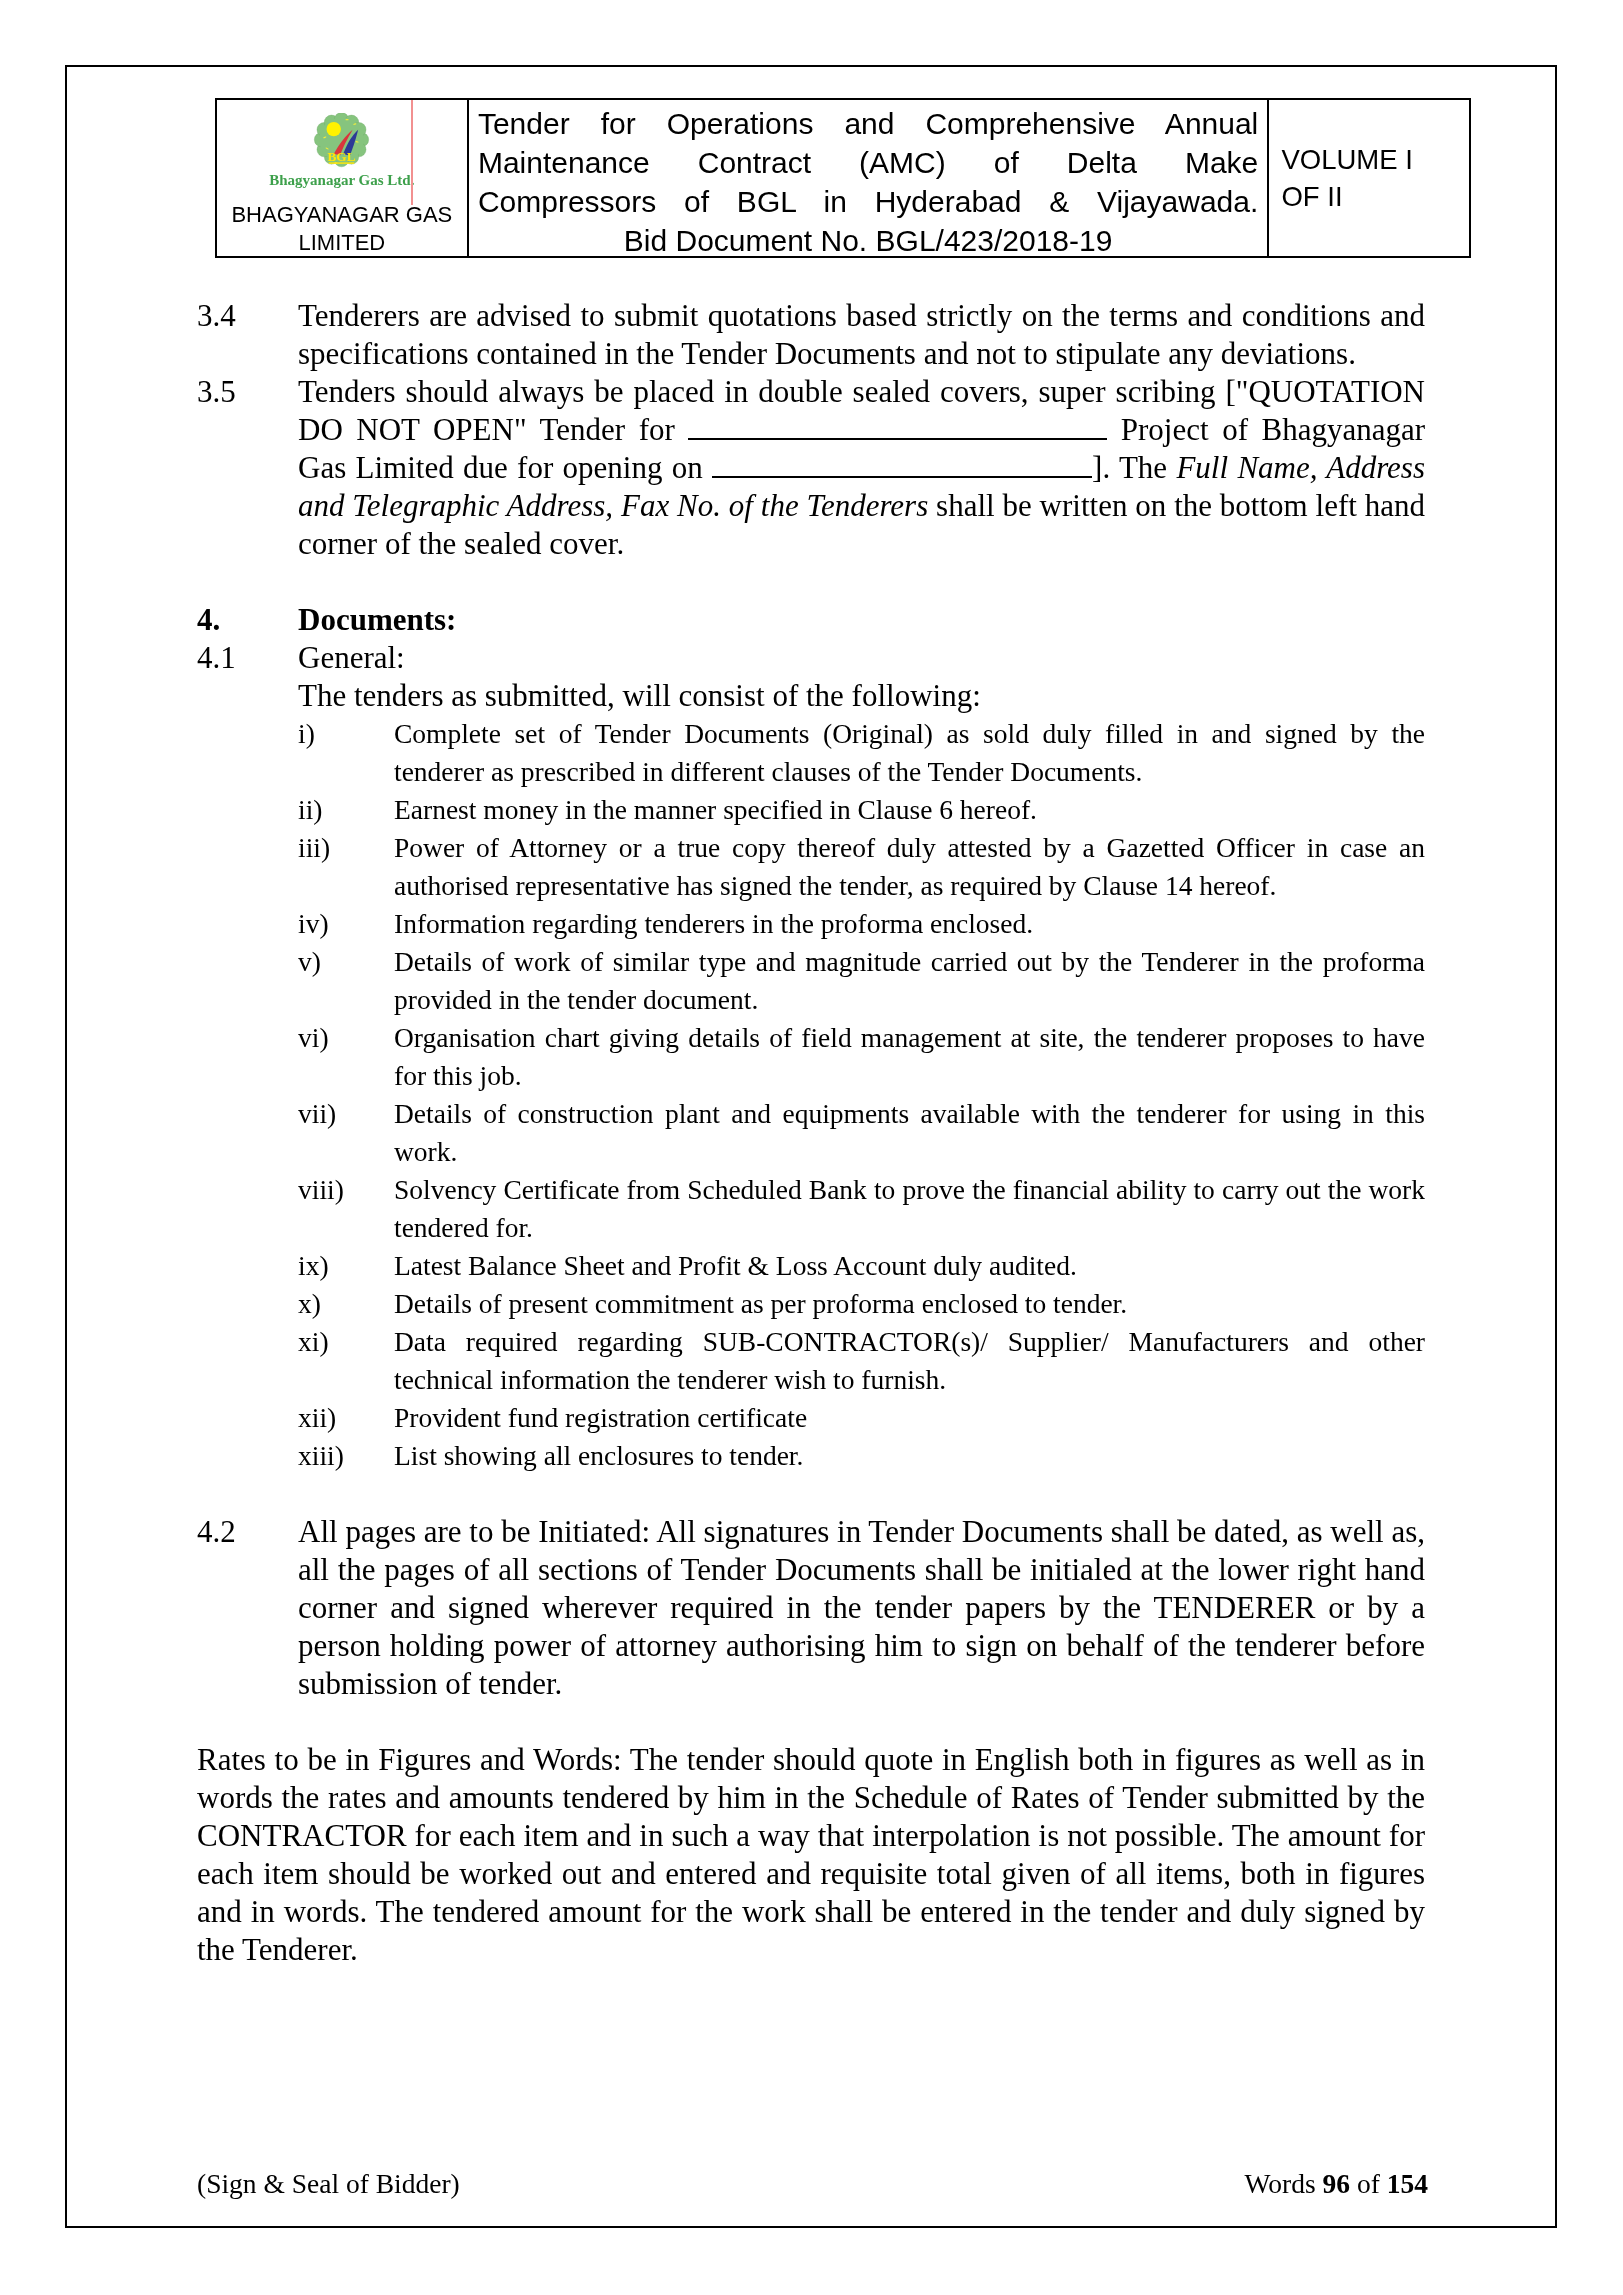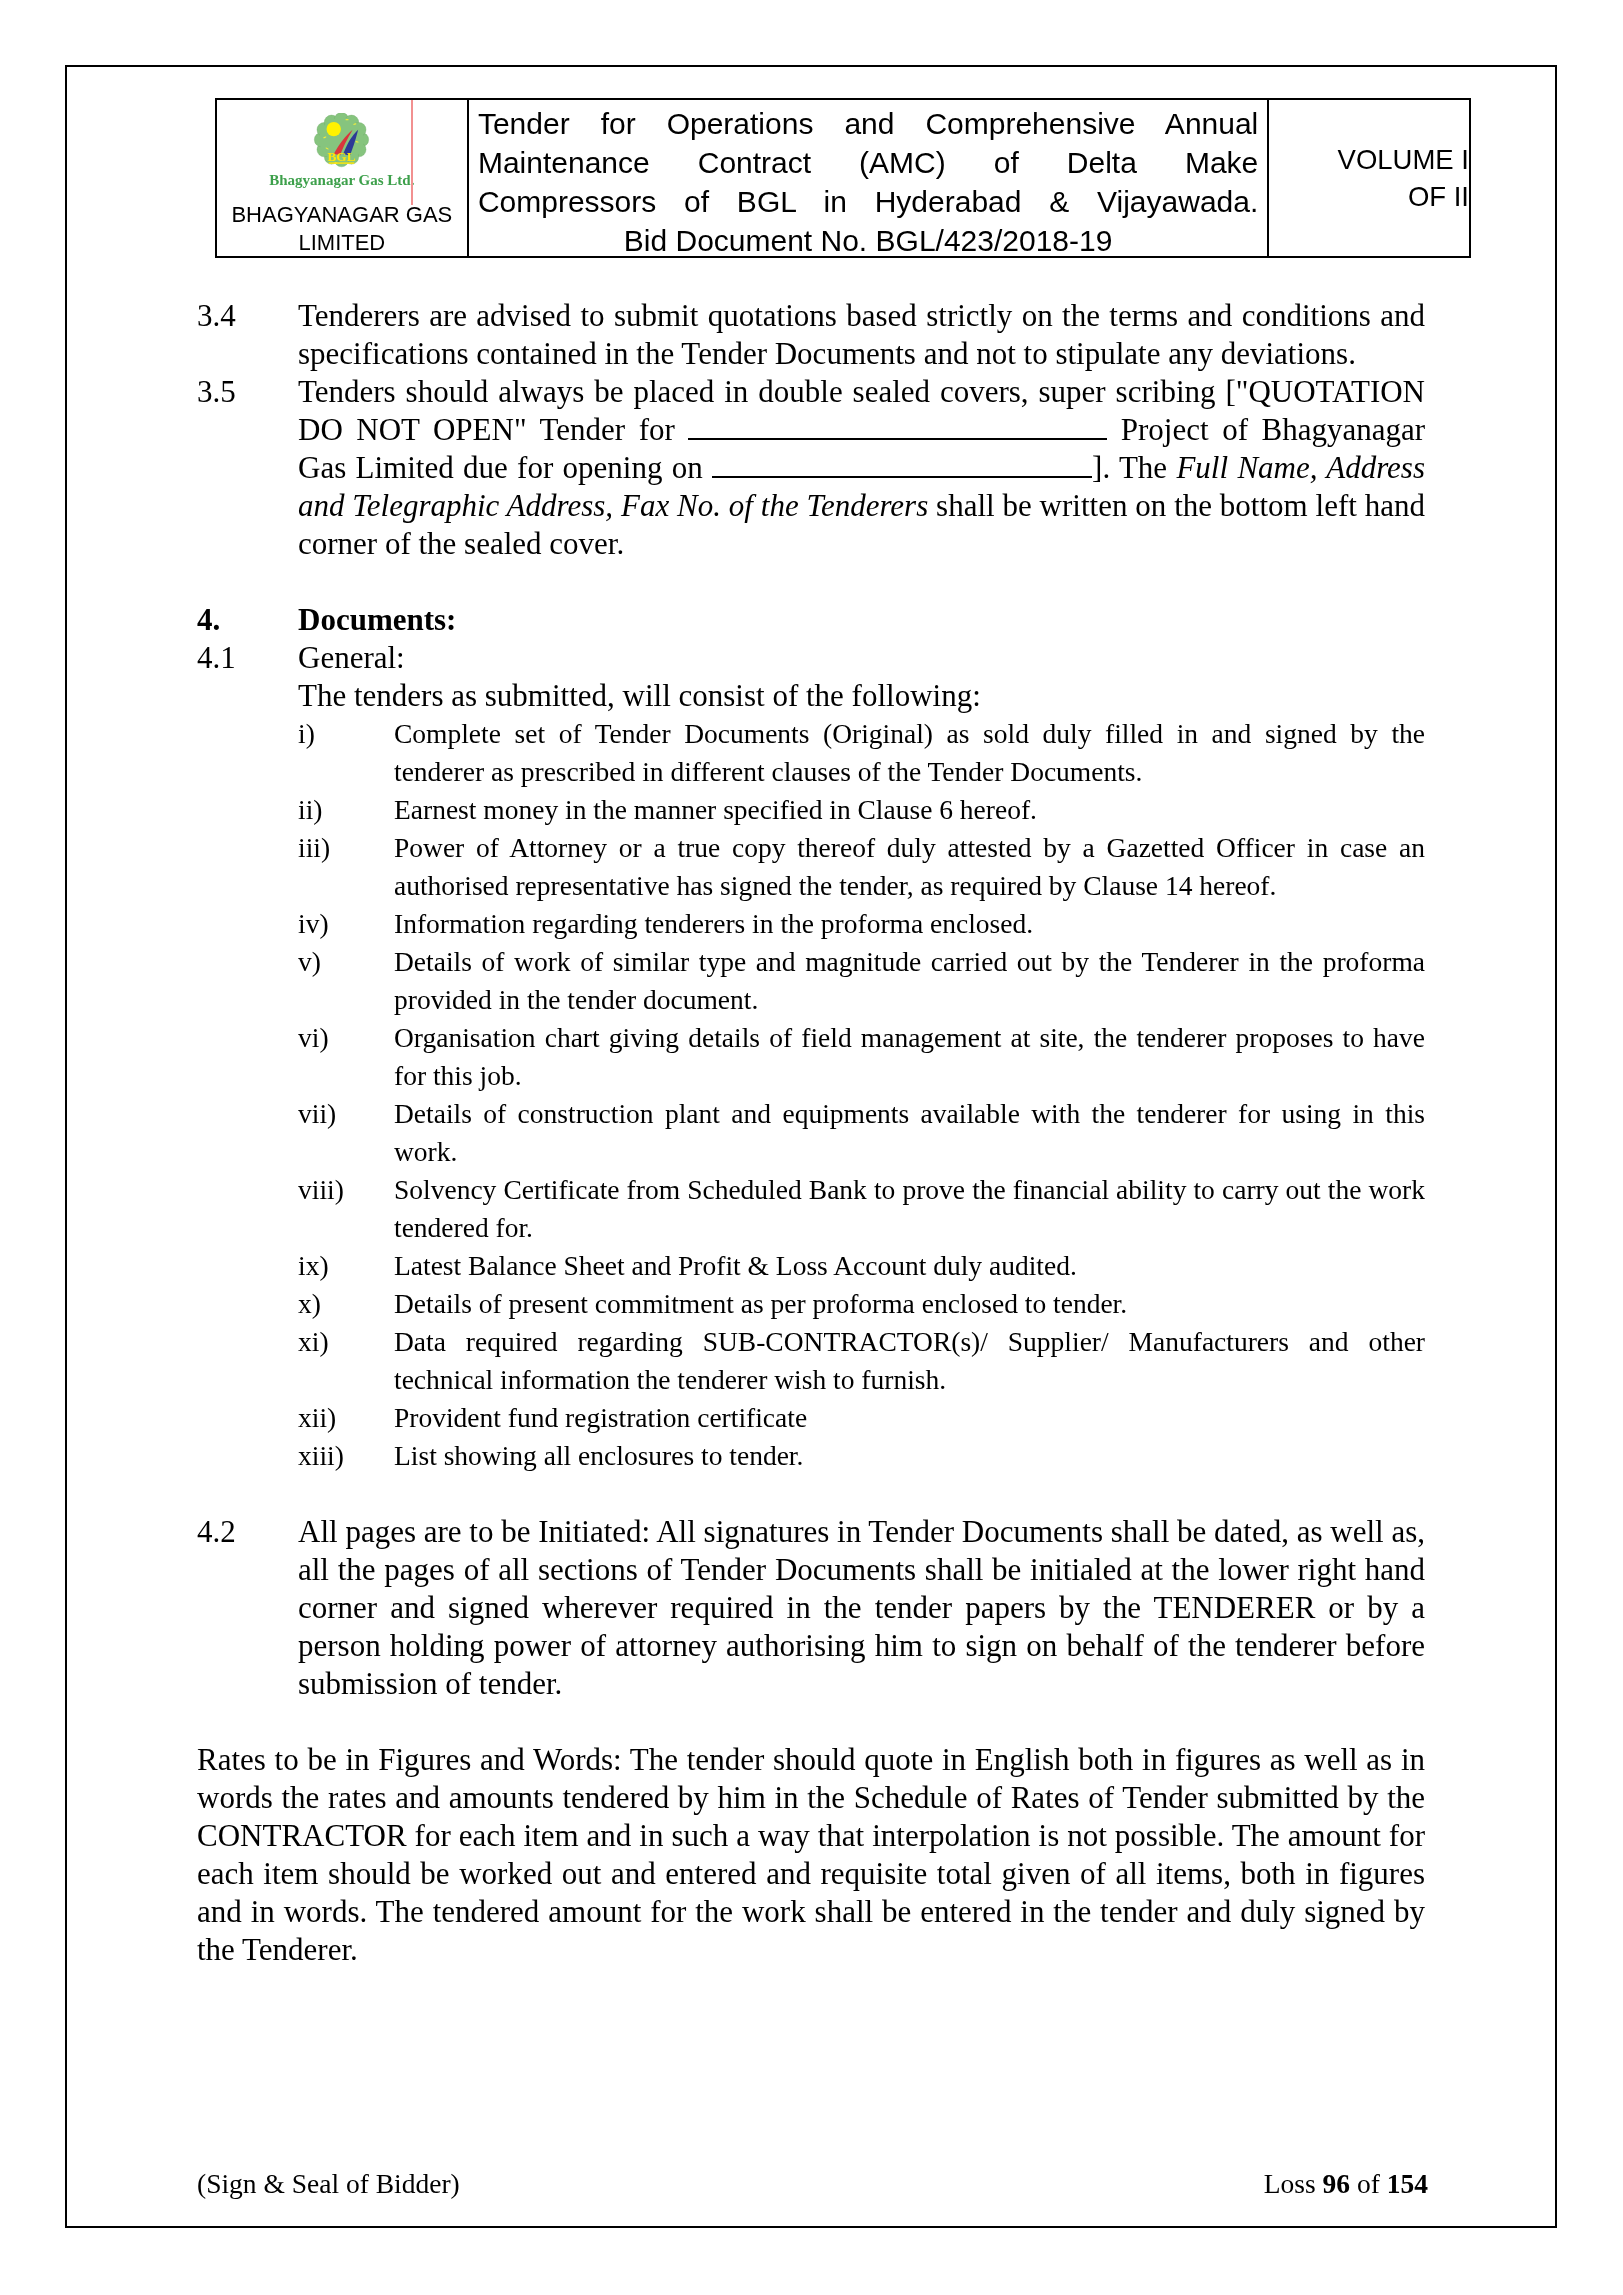--- a/index.html
+++ b/index.html
@@ -16,7 +16,7 @@
              display:flex;flex-direction:column;align-items:center;justify-content:center;
              padding-top:13px;}
   .title-cell{width:811px;border-right:2.6px solid #000;padding:3.9px 9.2px 0 9.2px;}
-  .vol-cell{width:190px;display:flex;flex-direction:column;align-items:flex-end;
+  .vol-cell{width:190px;display:flex;flex-direction:column;align-items:flex-start;
             justify-content:center;gap:3.9px;margin-left:12px;}
   .redline{position:absolute;top:0;right:54px;width:2px;height:105px;background:#f29090;}
   .logo-caption{color:#3da04b;font-family:"Liberation Serif",serif;font-weight:bold;

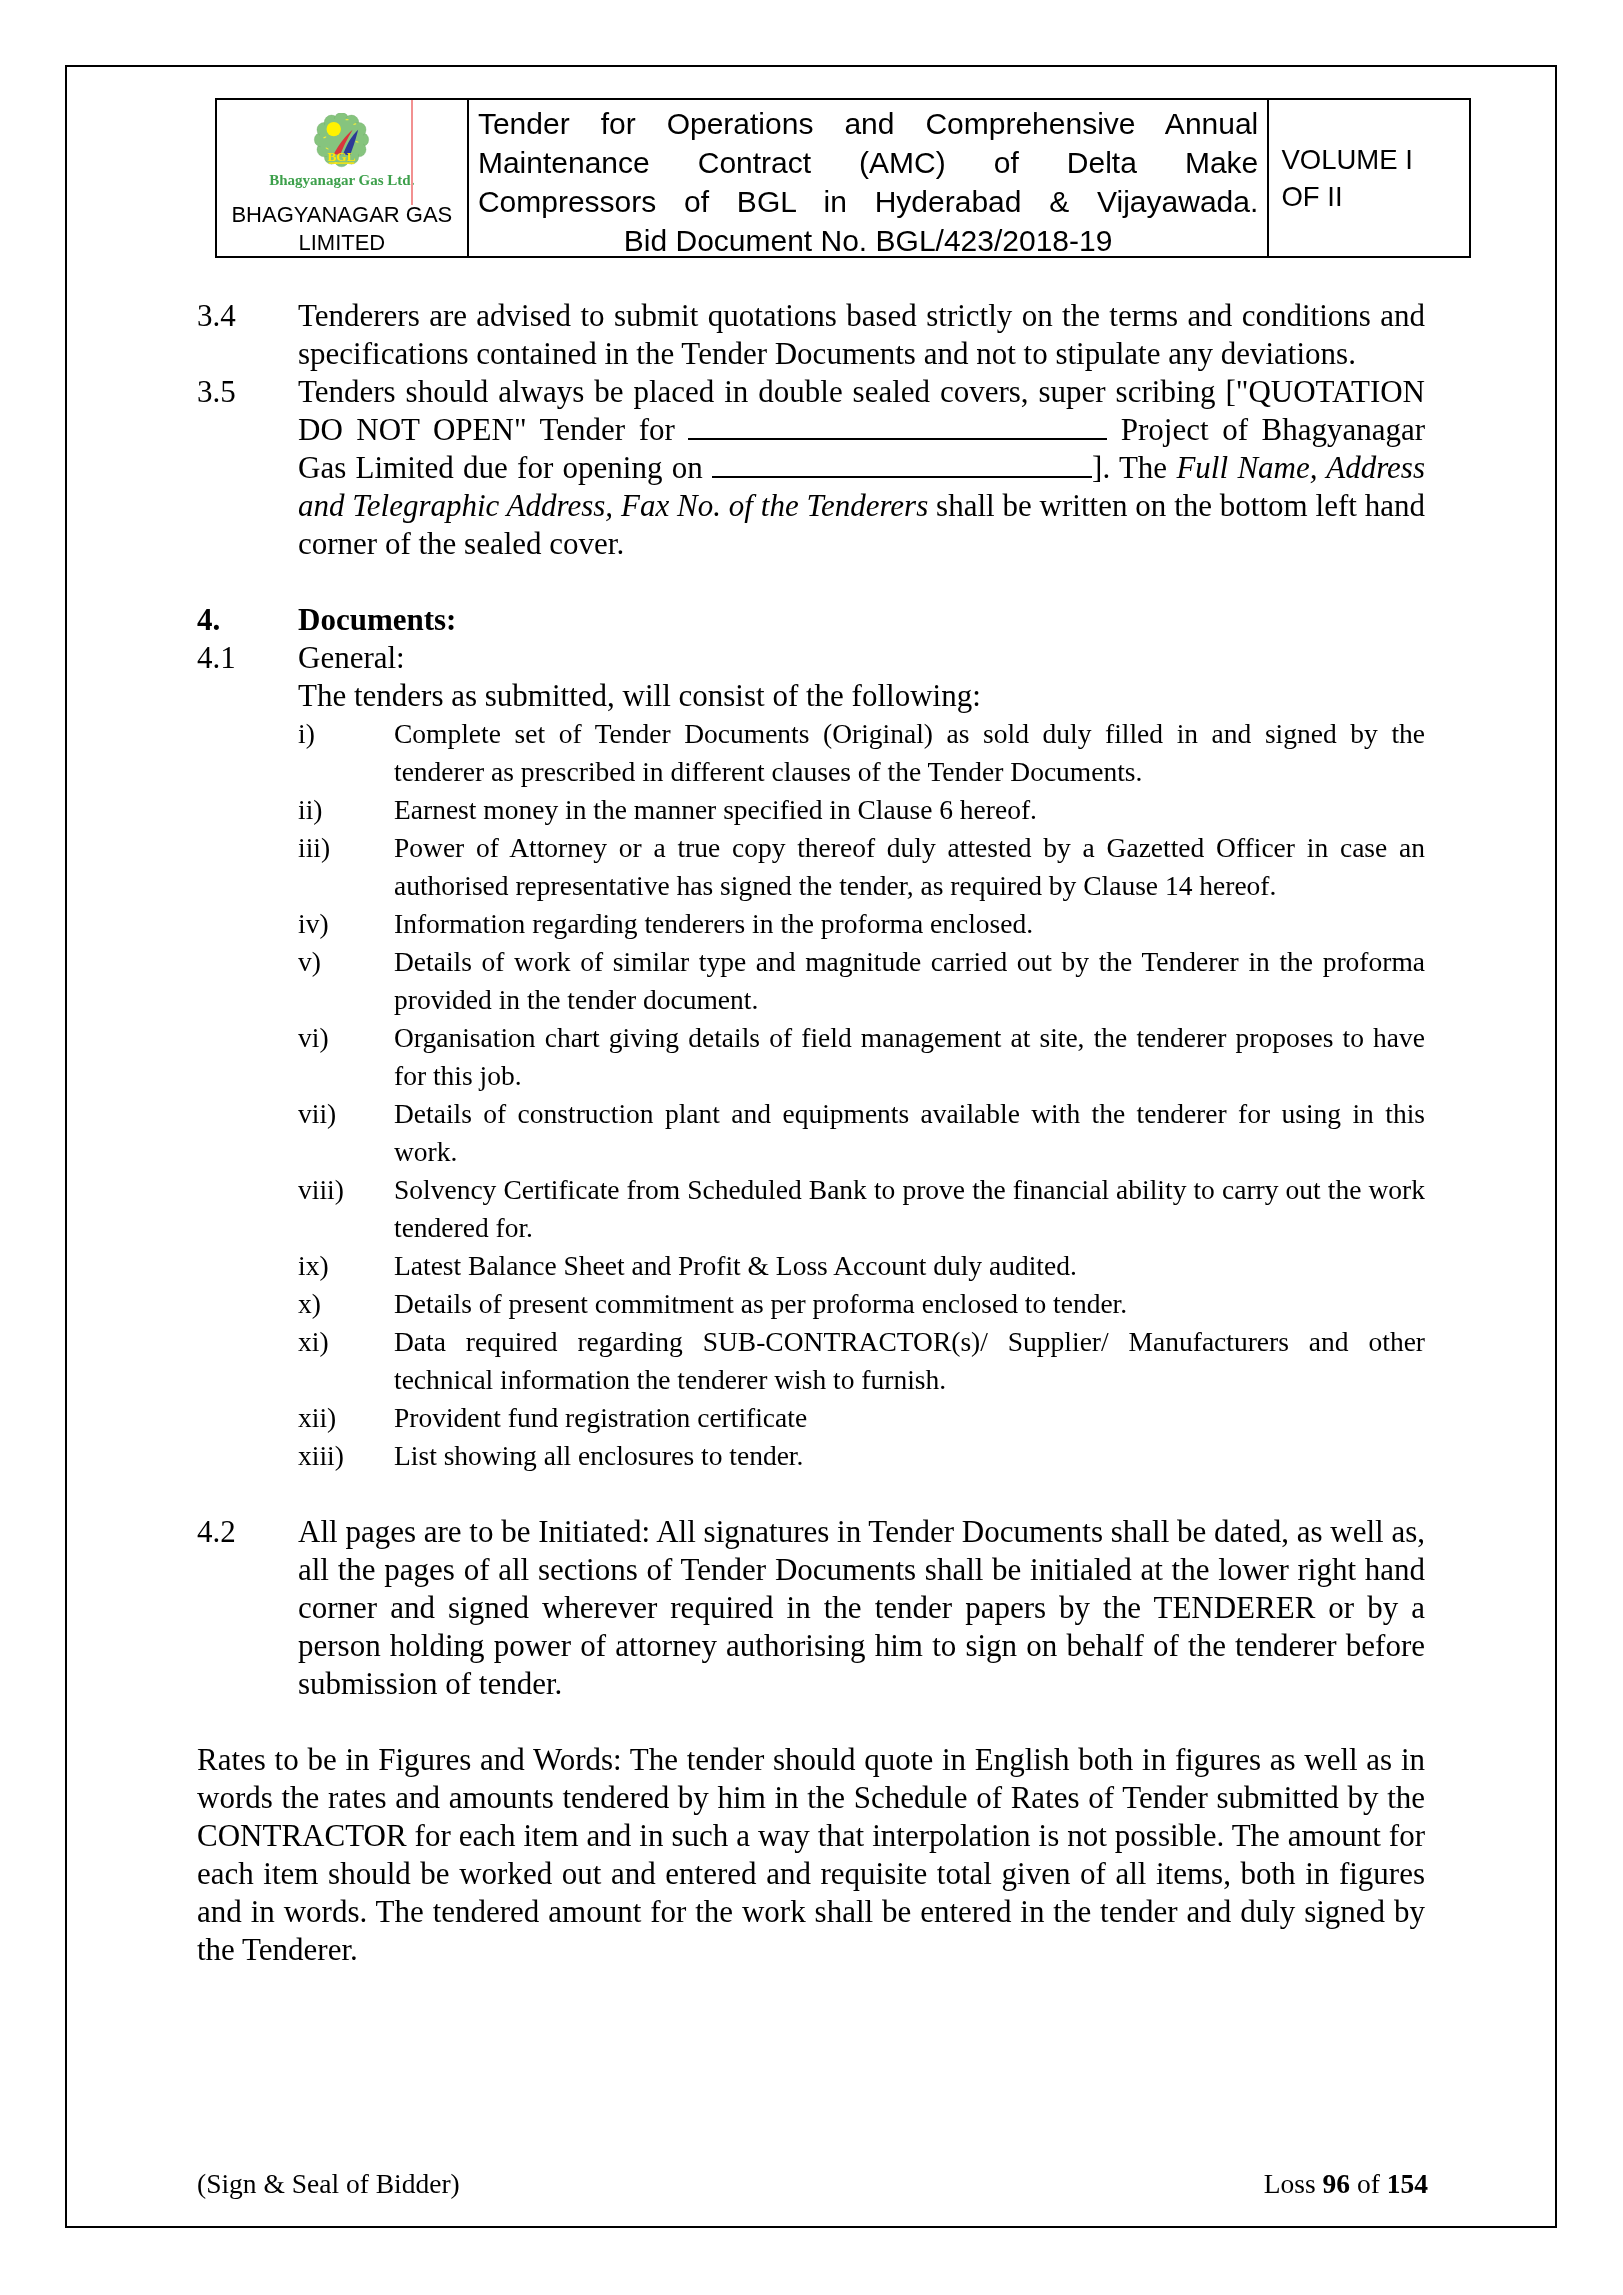--- a/index.html
+++ b/index.html
@@ -203,7 +203,7 @@
 
     <div class="footer">
       <span>(Sign &amp; Seal of Bidder)</span>
-      <span><span>Loss </span><span class="b">96</span><span> of </span><span class="b">154</span></span>
+      <span><span>Words </span><span class="b">96</span><span> of </span><span class="b">154</span></span>
     </div>
 
   </div>

